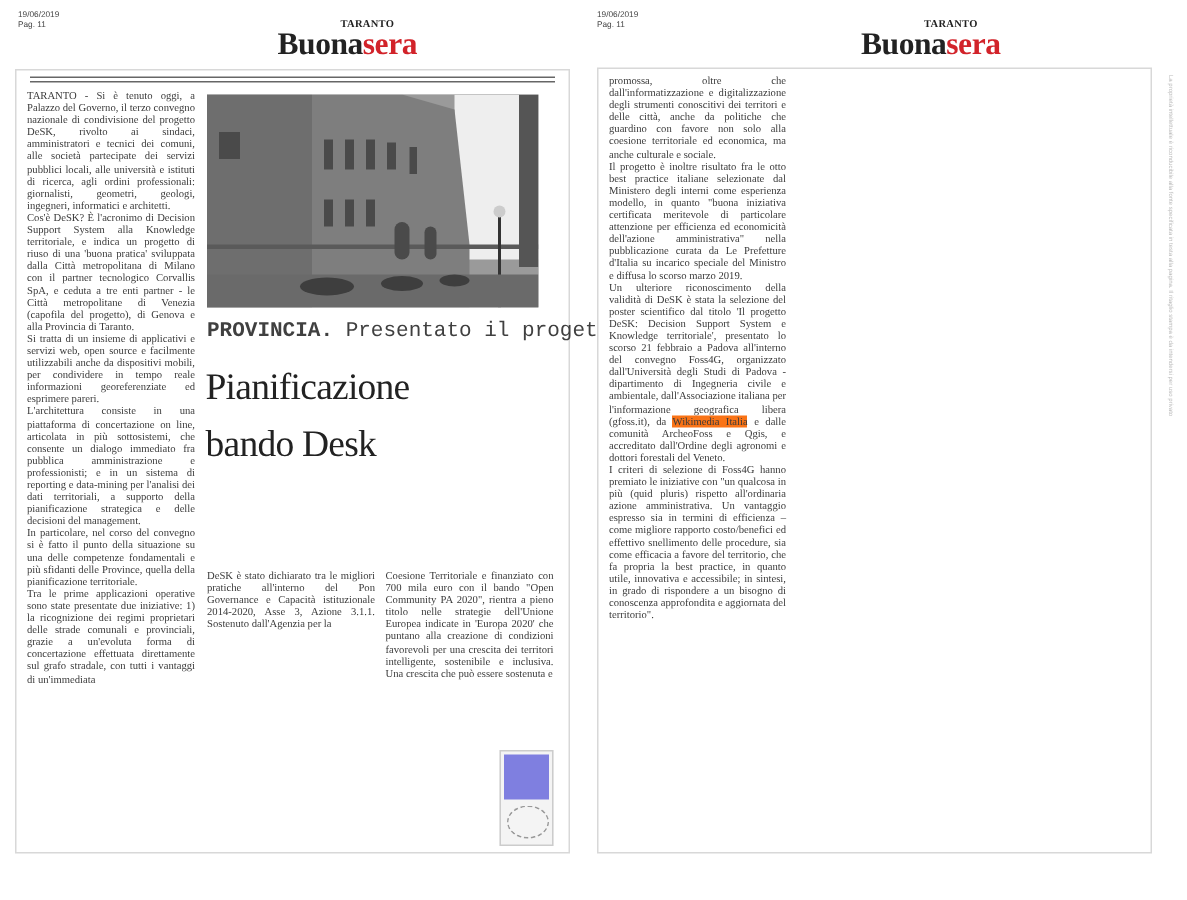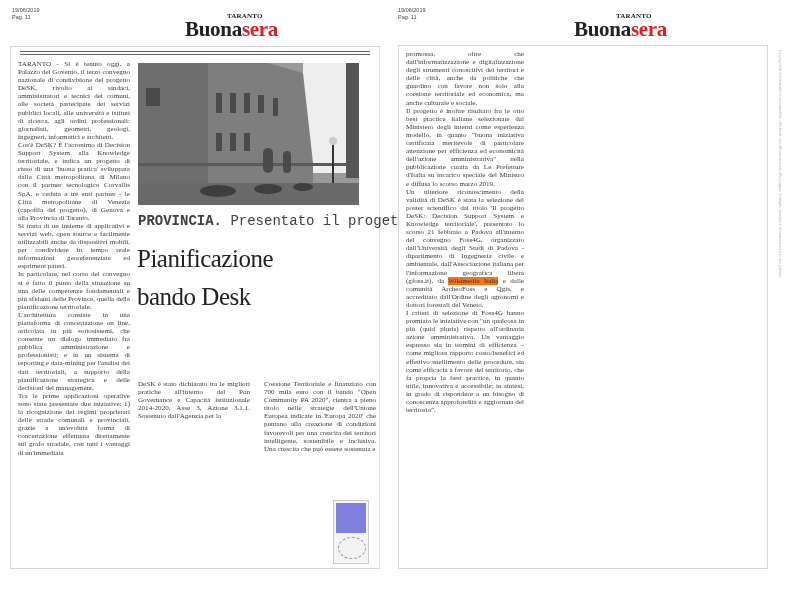--- a/index.html
+++ b/index.html
@@ -80,8 +80,8 @@
   <p>TARANTO - Si è tenuto oggi, a Palazzo del Governo, il terzo convegno nazionale di condivisione del progetto DeSK, rivolto ai sindaci, amministratori e tecnici dei comuni, alle società partecipate dei servizi pubblici locali, alle università e istituti di ricerca, agli ordini professionali: giornalisti, geometri, geologi, ingegneri, informatici e architetti.</p>
   <p>Cos'è DeSK? È l'acronimo di Decision Support System alla Knowledge territoriale, e indica un progetto di riuso di una 'buona pratica' sviluppata dalla Città metropolitana di Milano con il partner tecnologico Corvallis SpA, e ceduta a tre enti partner - le Città metropolitane di Venezia (capofila del progetto), di Genova e alla Provincia di Taranto.</p>
   <p>Si tratta di un insieme di applicativi e servizi web, open source e facilmente utilizzabili anche da dispositivi mobili, per condividere in tempo reale informazioni georeferenziate ed esprimere pareri.</p>
+  <p>L'architettura consiste in una piattaforma di concertazione on line, articolata in più sottosistemi, che consente un dialogo immediato fra pubblica amministrazione e professionisti; e in un sistema di reporting e data-mining per l'analisi dei dati territoriali, a supporto della pianificazione strategica e delle decisioni del management.</p>
   <p>In particolare, nel corso del convegno si è fatto il punto della situazione su una delle competenze fondamentali e più sfidanti delle Province, quella della pianificazione territoriale.</p>
-  <p>L'architettura consiste in una piattaforma di concertazione on line, articolata in più sottosistemi, che consente un dialogo immediato fra pubblica amministrazione e professionisti; e in un sistema di reporting e data-mining per l'analisi dei dati territoriali, a supporto della pianificazione strategica e delle decisioni del management.</p>
   <p>Tra le prime applicazioni operative sono state presentate due iniziative: 1) la ricognizione dei regimi proprietari delle strade comunali e provinciali, grazie a un'evoluta forma di concertazione effettuata direttamente sul grafo stradale, con tutti i vantaggi di un'immediata</p>
 </div>
 

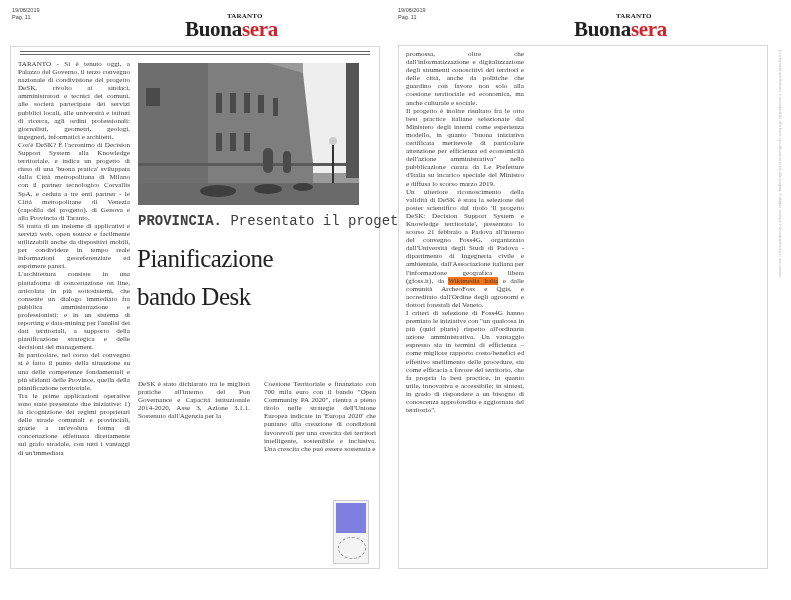--- a/index.html
+++ b/index.html
@@ -89,7 +89,7 @@
   <p>DeSK è stato dichiarato tra le migliori pratiche all'interno del Pon Governance e Capacità istituzionale 2014-2020, Asse 3, Azione 3.1.1. Sostenuto dall'Agenzia per la</p>
 </div>
 
-<div class="col" style="left:264px;top:380px;width:112px;">
+<div class="col" style="left:257px;top:380px;width:112px;">
   <p>Coesione Territoriale e finanziato con 700 mila euro con il bando "Open Community PA 2020", rientra a pieno titolo nelle strategie dell'Unione Europea indicate in 'Europa 2020' che puntano alla creazione di condizioni favorevoli per una crescita dei territori intelligente, sostenibile e inclusiva. Una crescita che può essere sostenuta e</p>
 </div>
 

